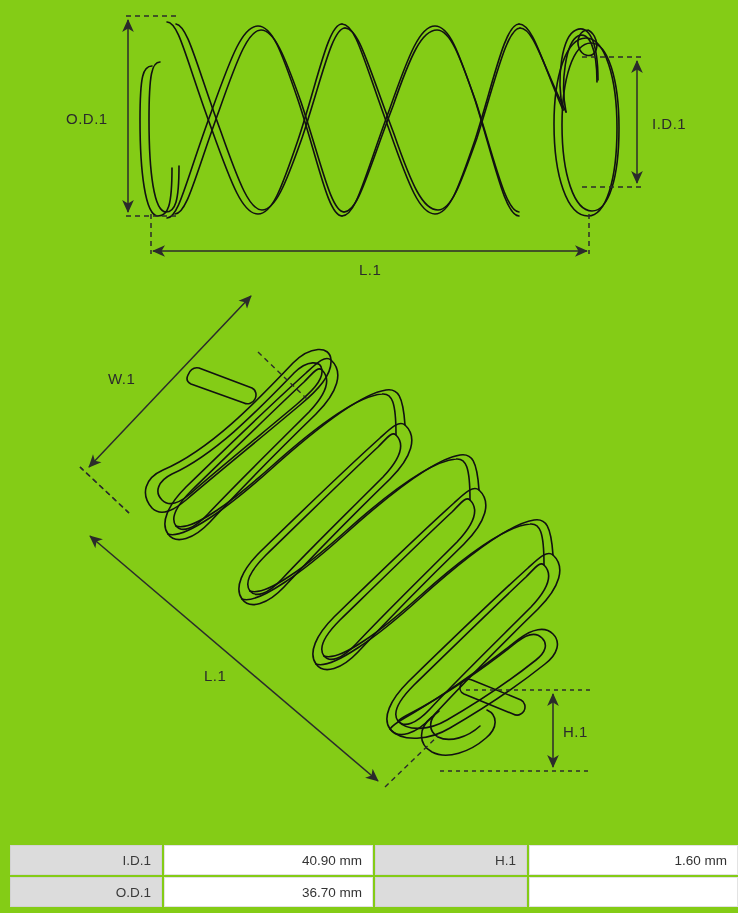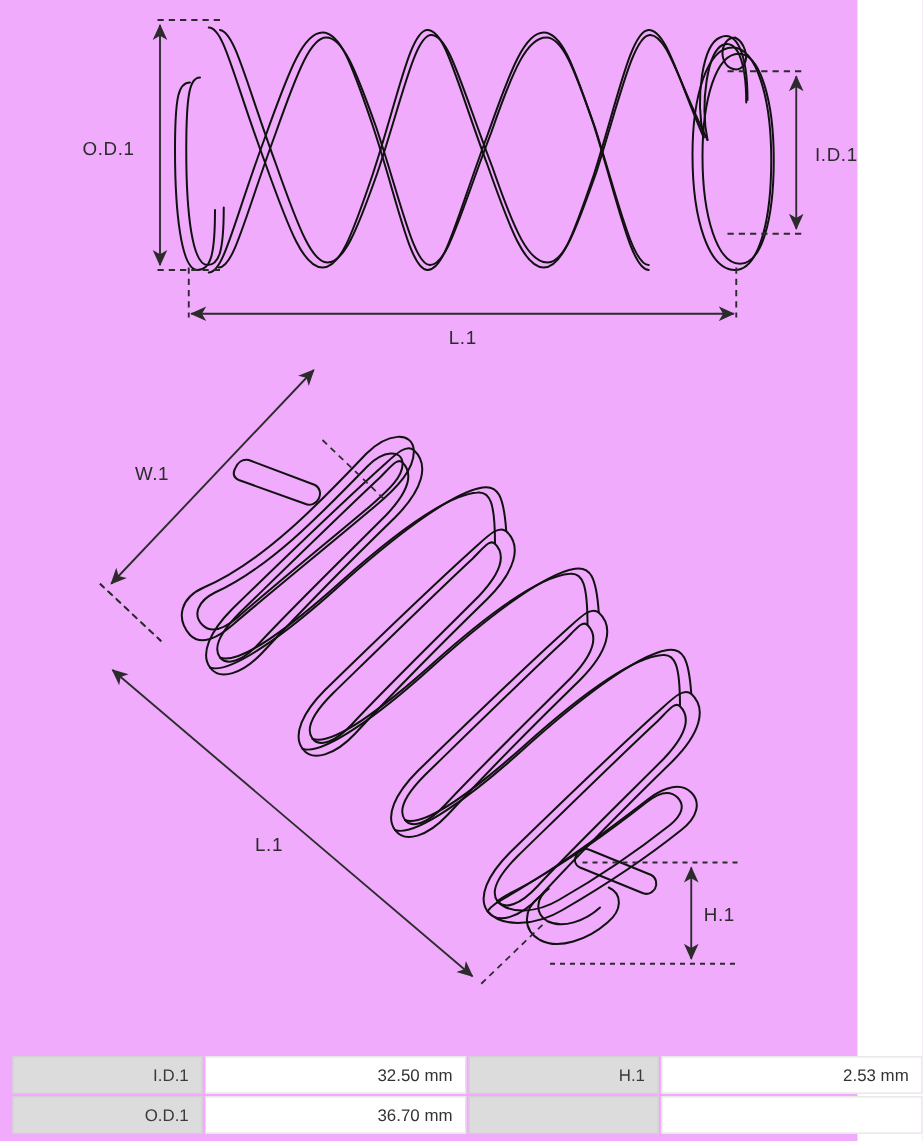--- a/index.html
+++ b/index.html
@@ -18,9 +18,9 @@
   }
   #page {
     position: relative;
-    width: 686px;
+    width: 738px;
     height: 913px;
-    background: #f0abfc;
+    background: #84cc16;
     text-decoration: underline;
   }
   

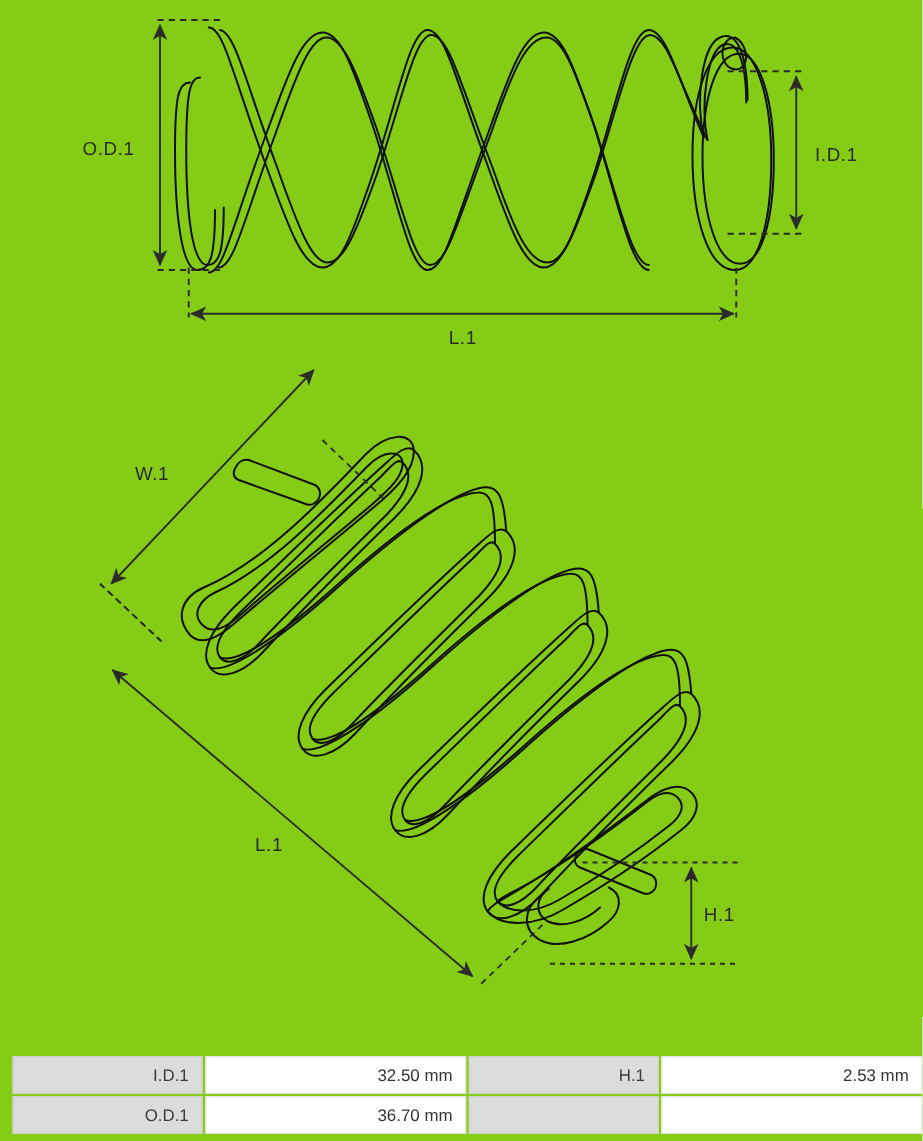--- a/index.html
+++ b/index.html
@@ -269,7 +269,7 @@
     <tbody>
       <tr>
         <td class="label-cell">I.D.1</td>
-        <td>32.50 mm</td>
+        <td>40.90 mm</td>
         <td class="label-cell">H.1</td>
         <td>2.53 mm</td>
       </tr>

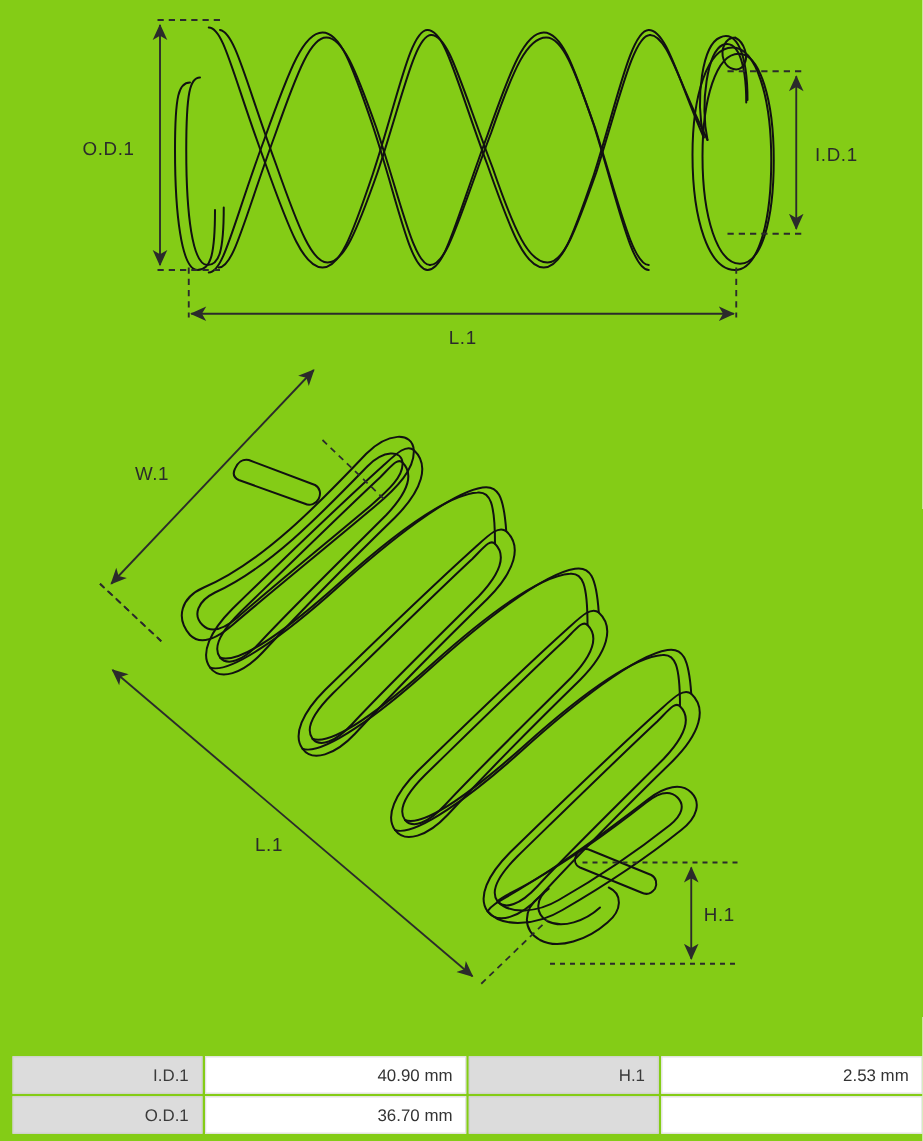--- a/index.html
+++ b/index.html
@@ -271,7 +271,7 @@
         <td class="label-cell">I.D.1</td>
         <td>40.90 mm</td>
         <td class="label-cell">H.1</td>
-        <td>2.53 mm</td>
+        <td>1.60 mm</td>
       </tr>
       <tr>
         <td class="label-cell">O.D.1</td>

